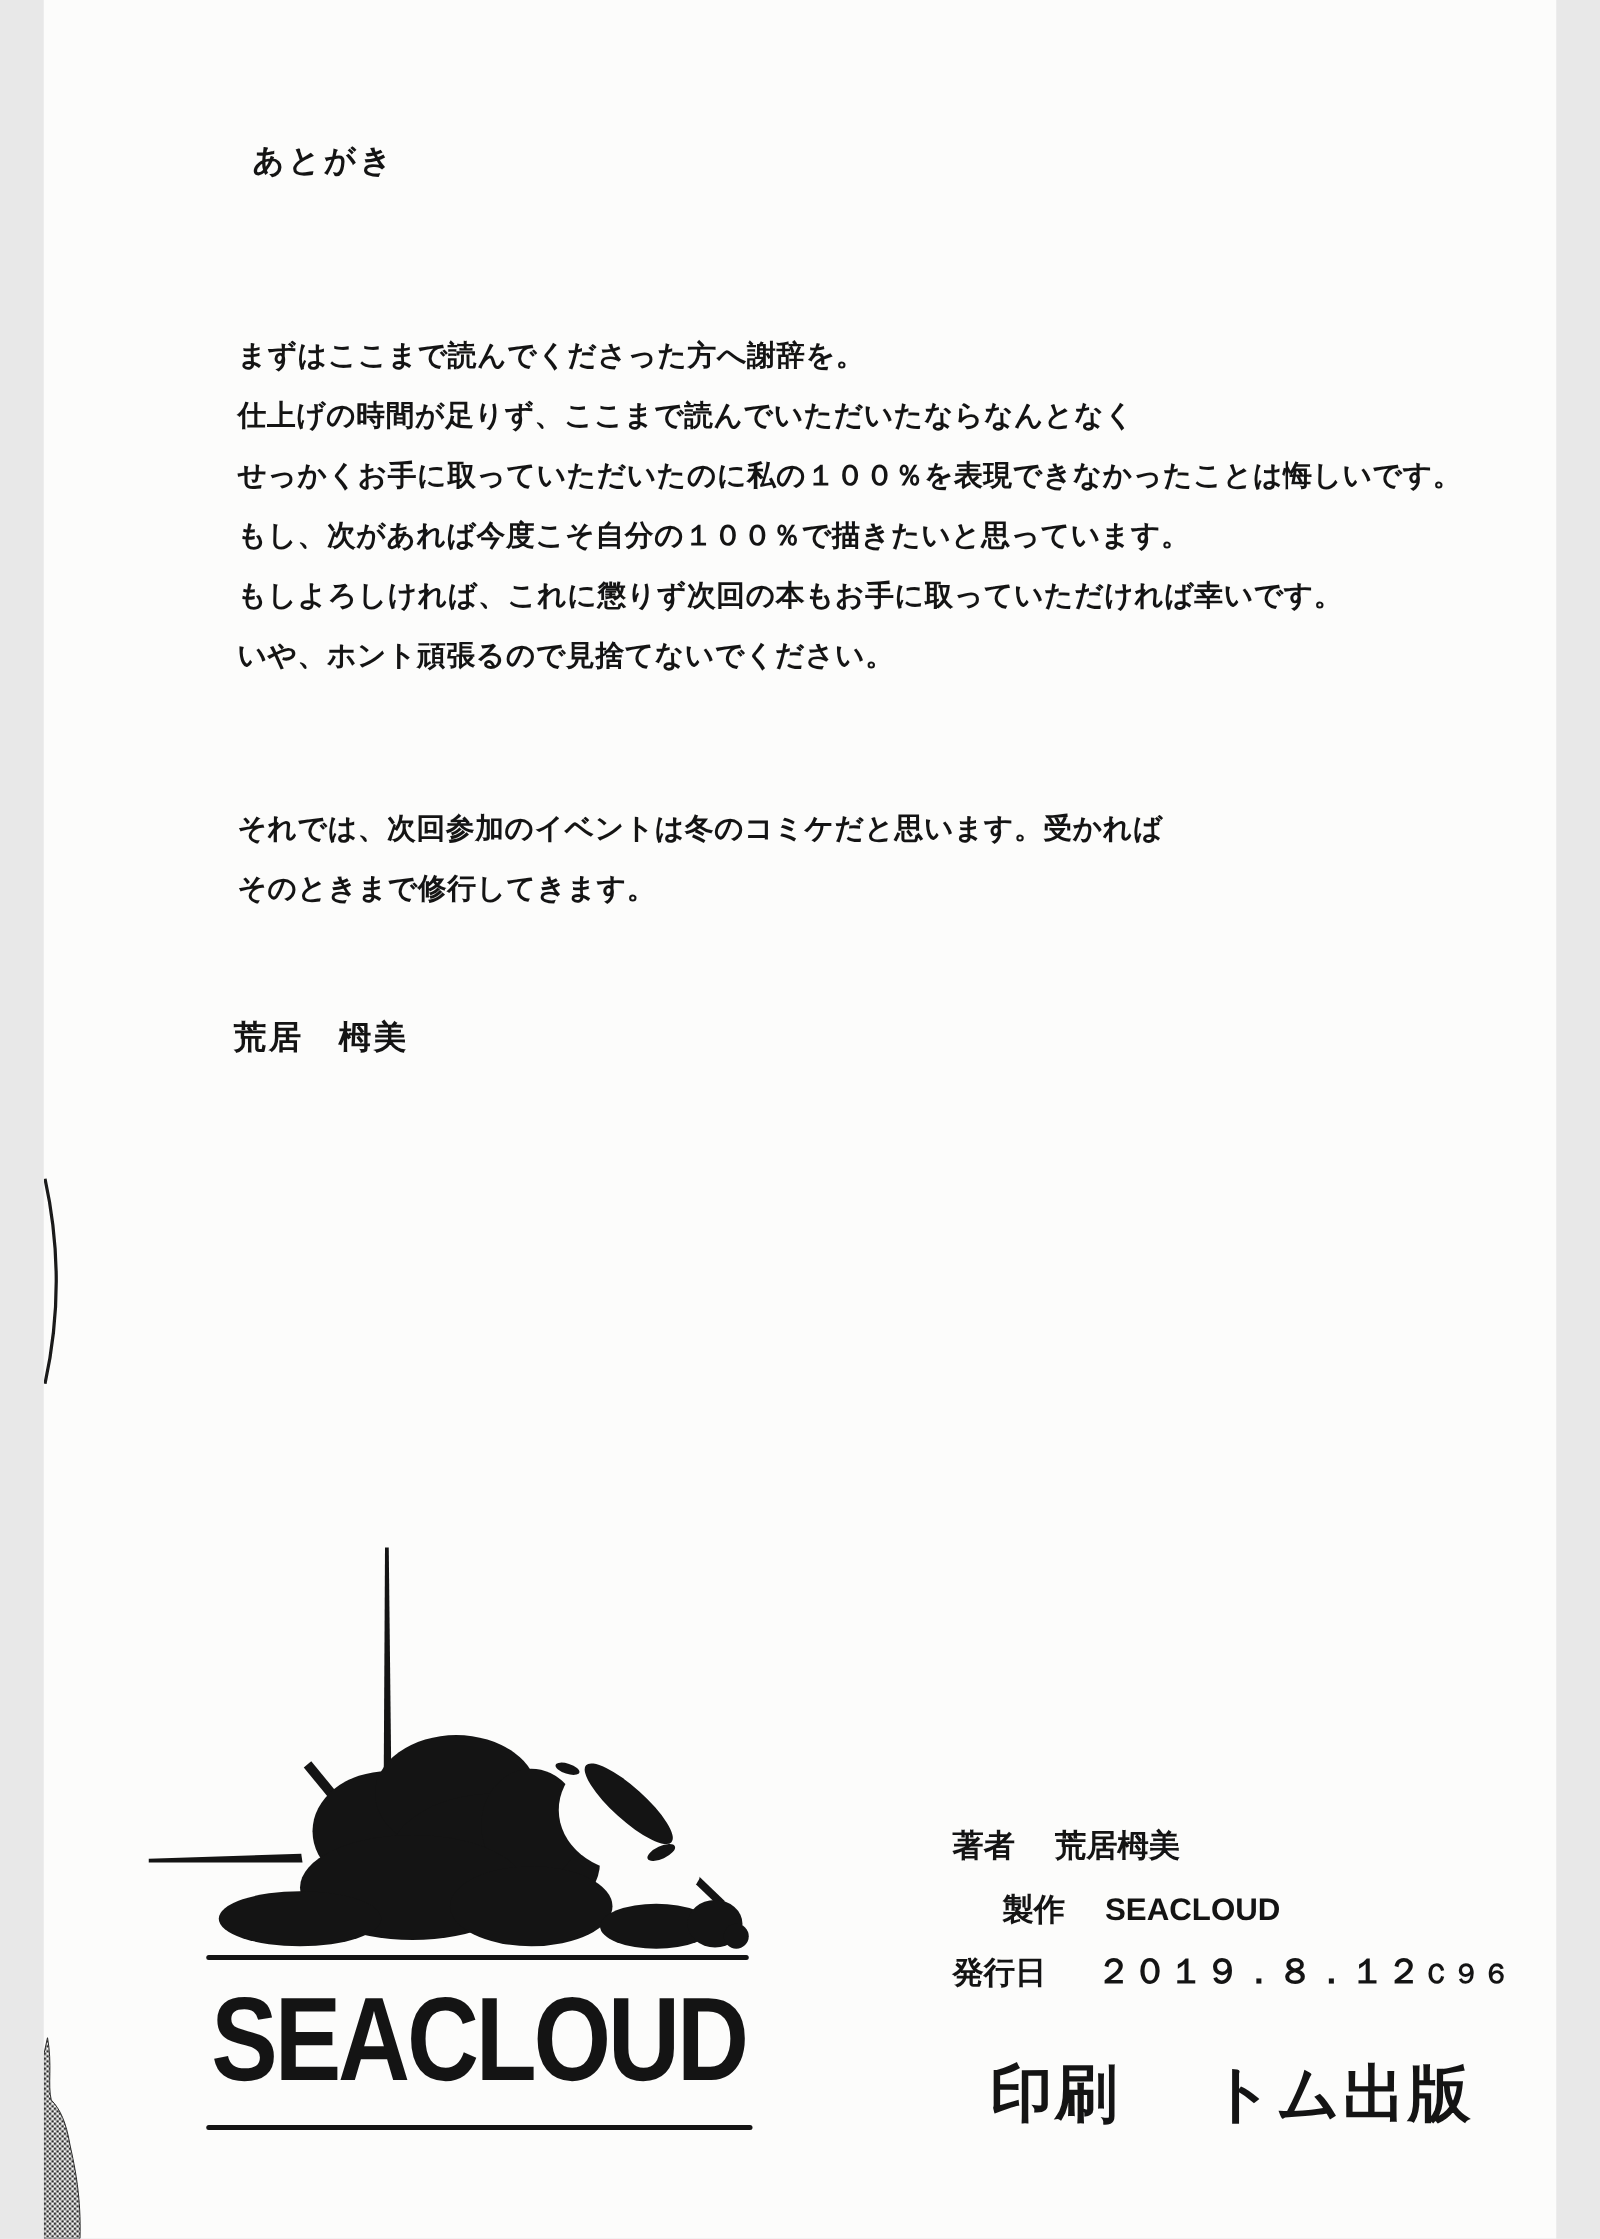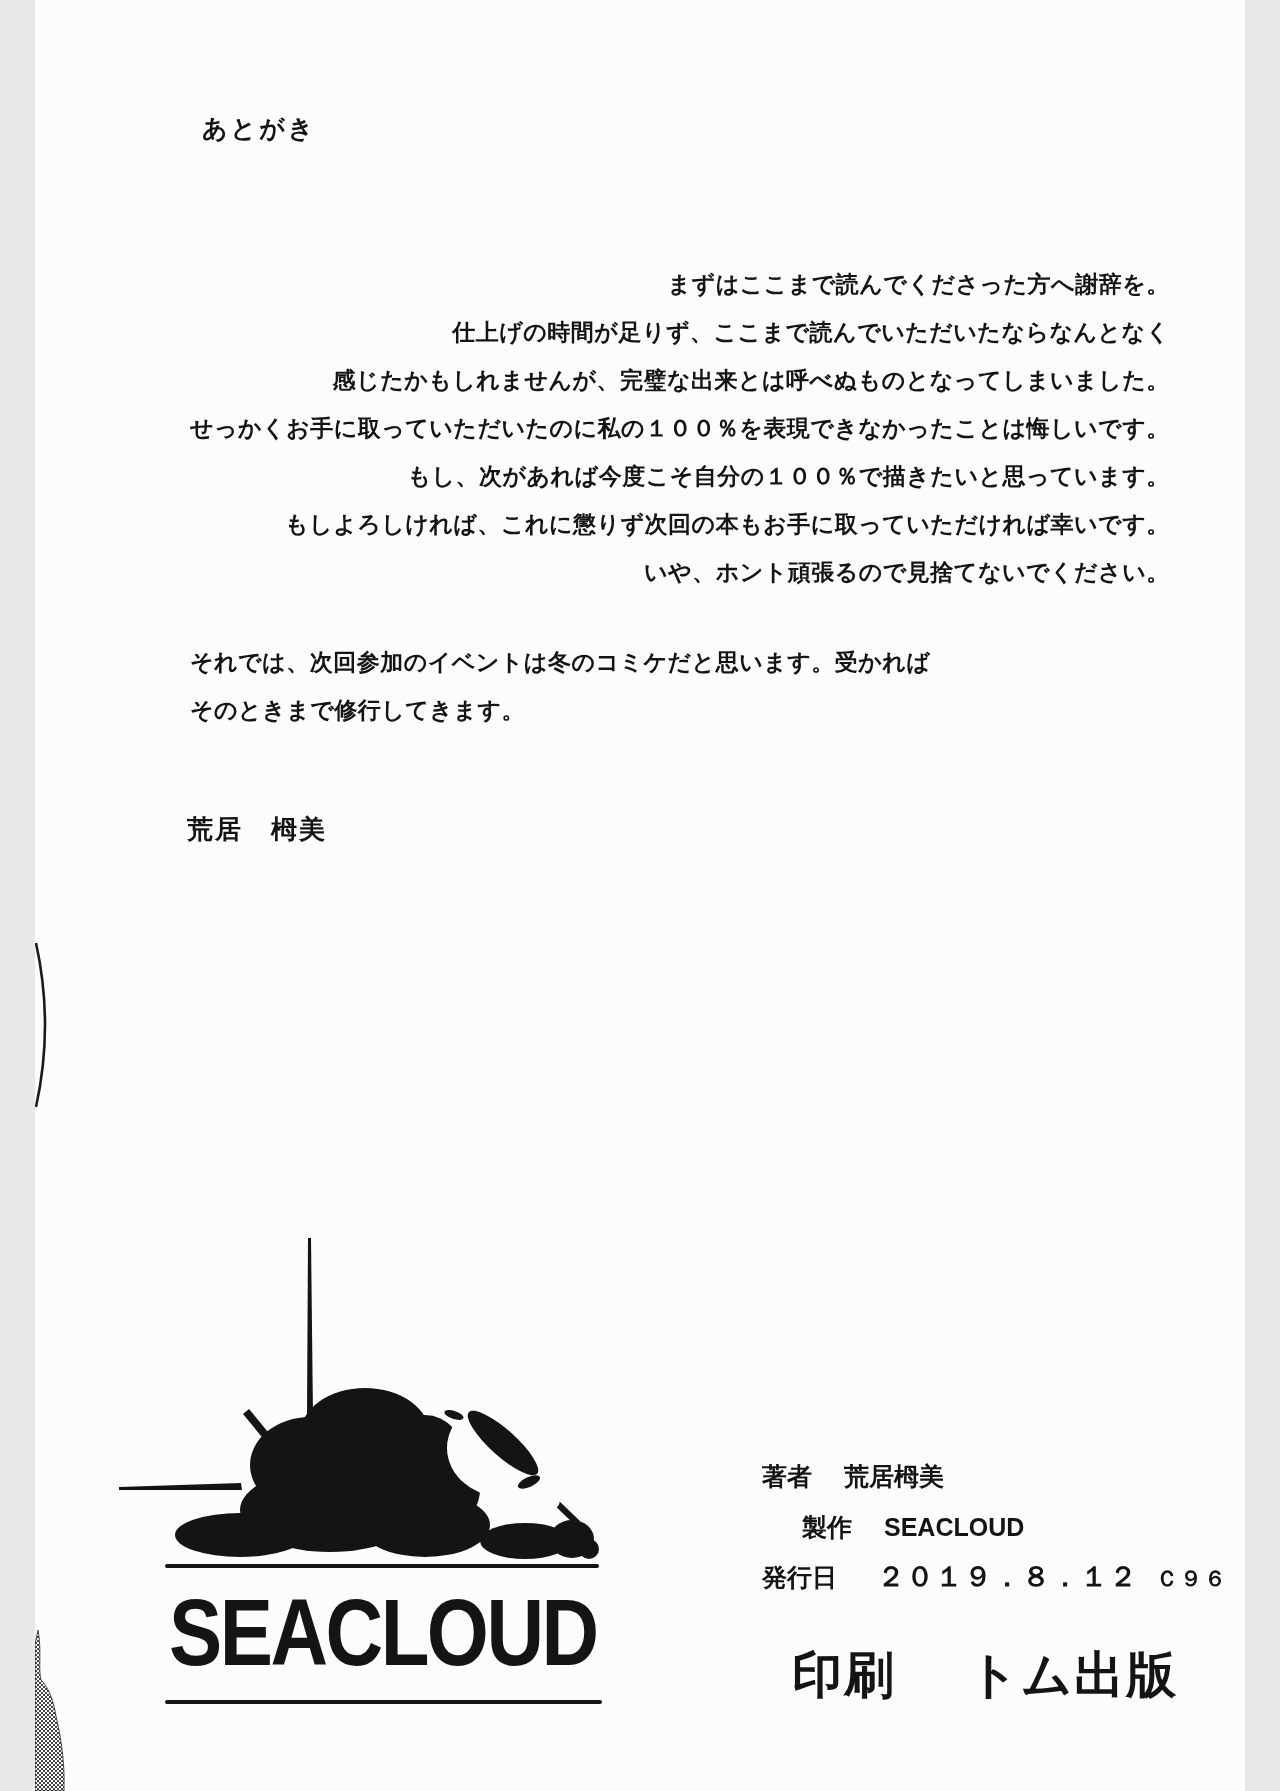--- a/index.html
+++ b/index.html
@@ -21,7 +21,7 @@
     font-size:23px;font-weight:700;line-height:48px;
     letter-spacing:0.5px;white-space:nowrap;
   }
-  .para1{top:260px;text-align:right;}
+  .para1{top:260px;}
   .para2{top:639px;font-family:Liberation Serif, serif;}
   .signature{
     position:absolute;left:152px;top:812px;

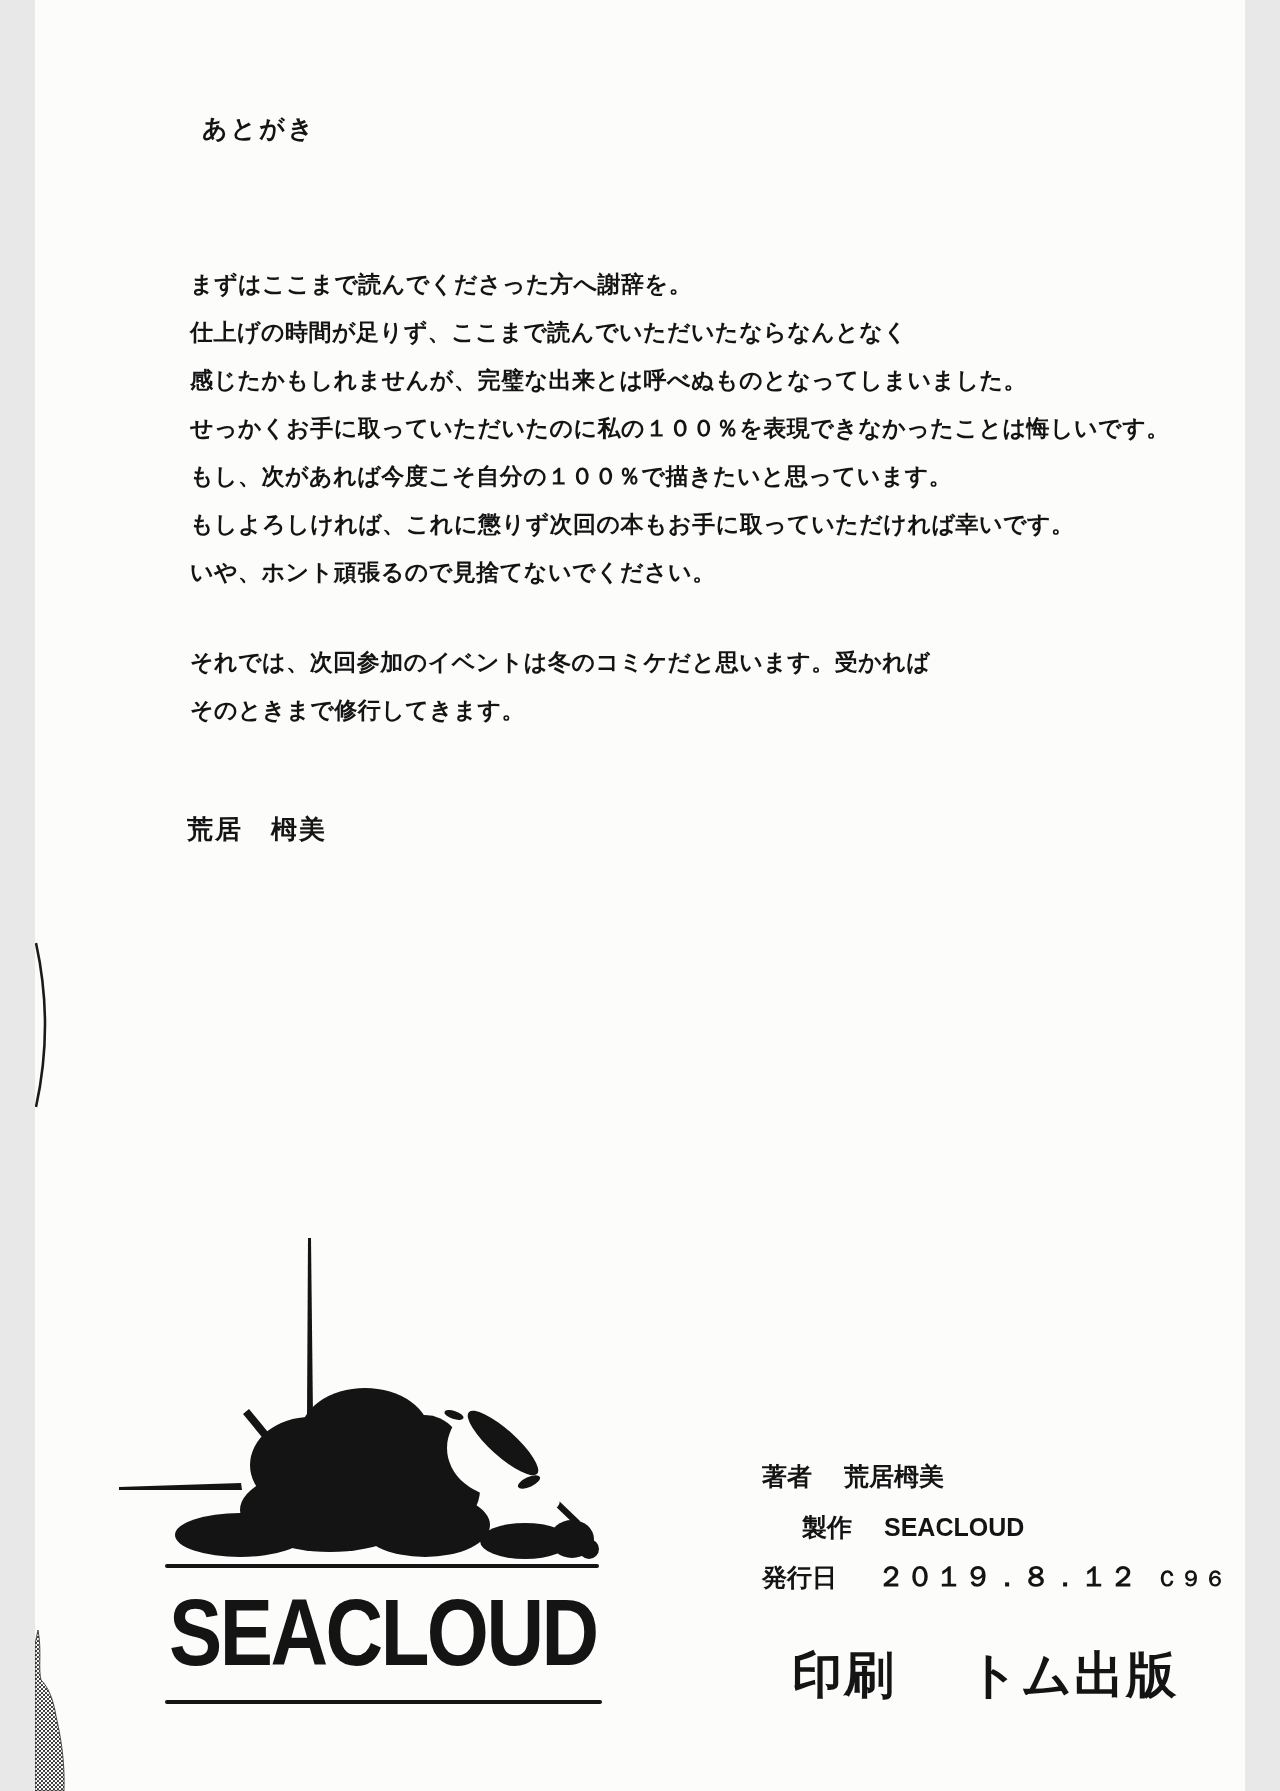--- a/index.html
+++ b/index.html
@@ -64,7 +64,6 @@
   <div class="para para1">
     <div>まずはここまで読んでくださった方へ謝辞を。</div>
     <div>仕上げの時間が足りず、ここまで読んでいただいたならなんとなく</div>
-    <div>感じたかもしれませんが、完璧な出来とは呼べぬものとなってしまいました。</div>
     <div>せっかくお手に取っていただいたのに私の１００％を表現できなかったことは悔しいです。</div>
     <div>もし、次があれば今度こそ自分の１００％で描きたいと思っています。</div>
     <div>もしよろしければ、これに懲りず次回の本もお手に取っていただければ幸いです。</div>

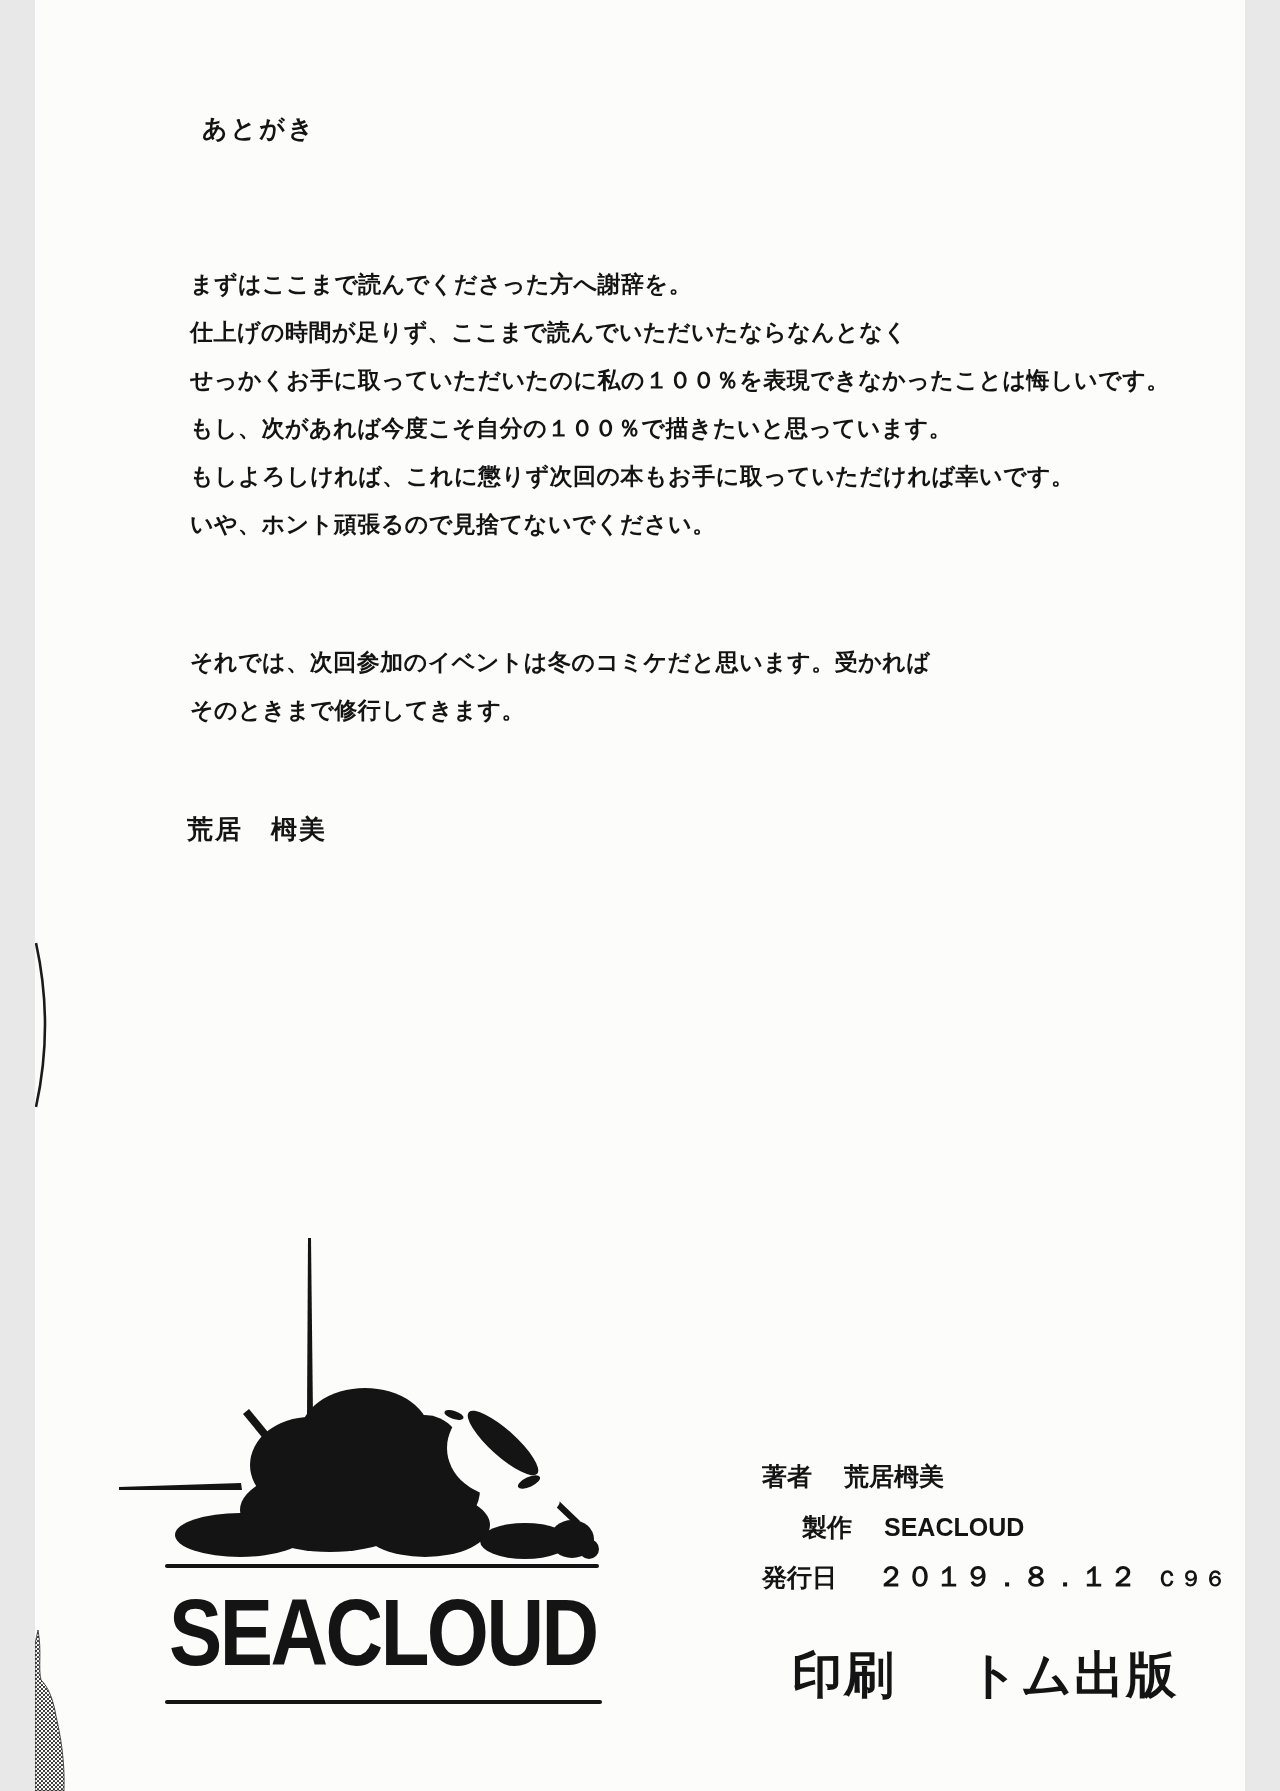--- a/index.html
+++ b/index.html
@@ -50,7 +50,7 @@
   .colo-author .colo-label,.colo-producer .colo-label{margin-right:32px;}
   .colo-date .colo-label{margin-right:40px;}
   .colo-date .colo-value{font-size:28px;letter-spacing:1px;}
-  .colo-event{font-size:22px;margin-left:18px;letter-spacing:2px;}
+  .colo-event{font-size:22px;letter-spacing:2px;}
   .colo-printer{top:1642px;font-size:50px;letter-spacing:2px;}
   .colo-printer .colo-label{margin-right:72px;margin-left:30px;}
 </style>

